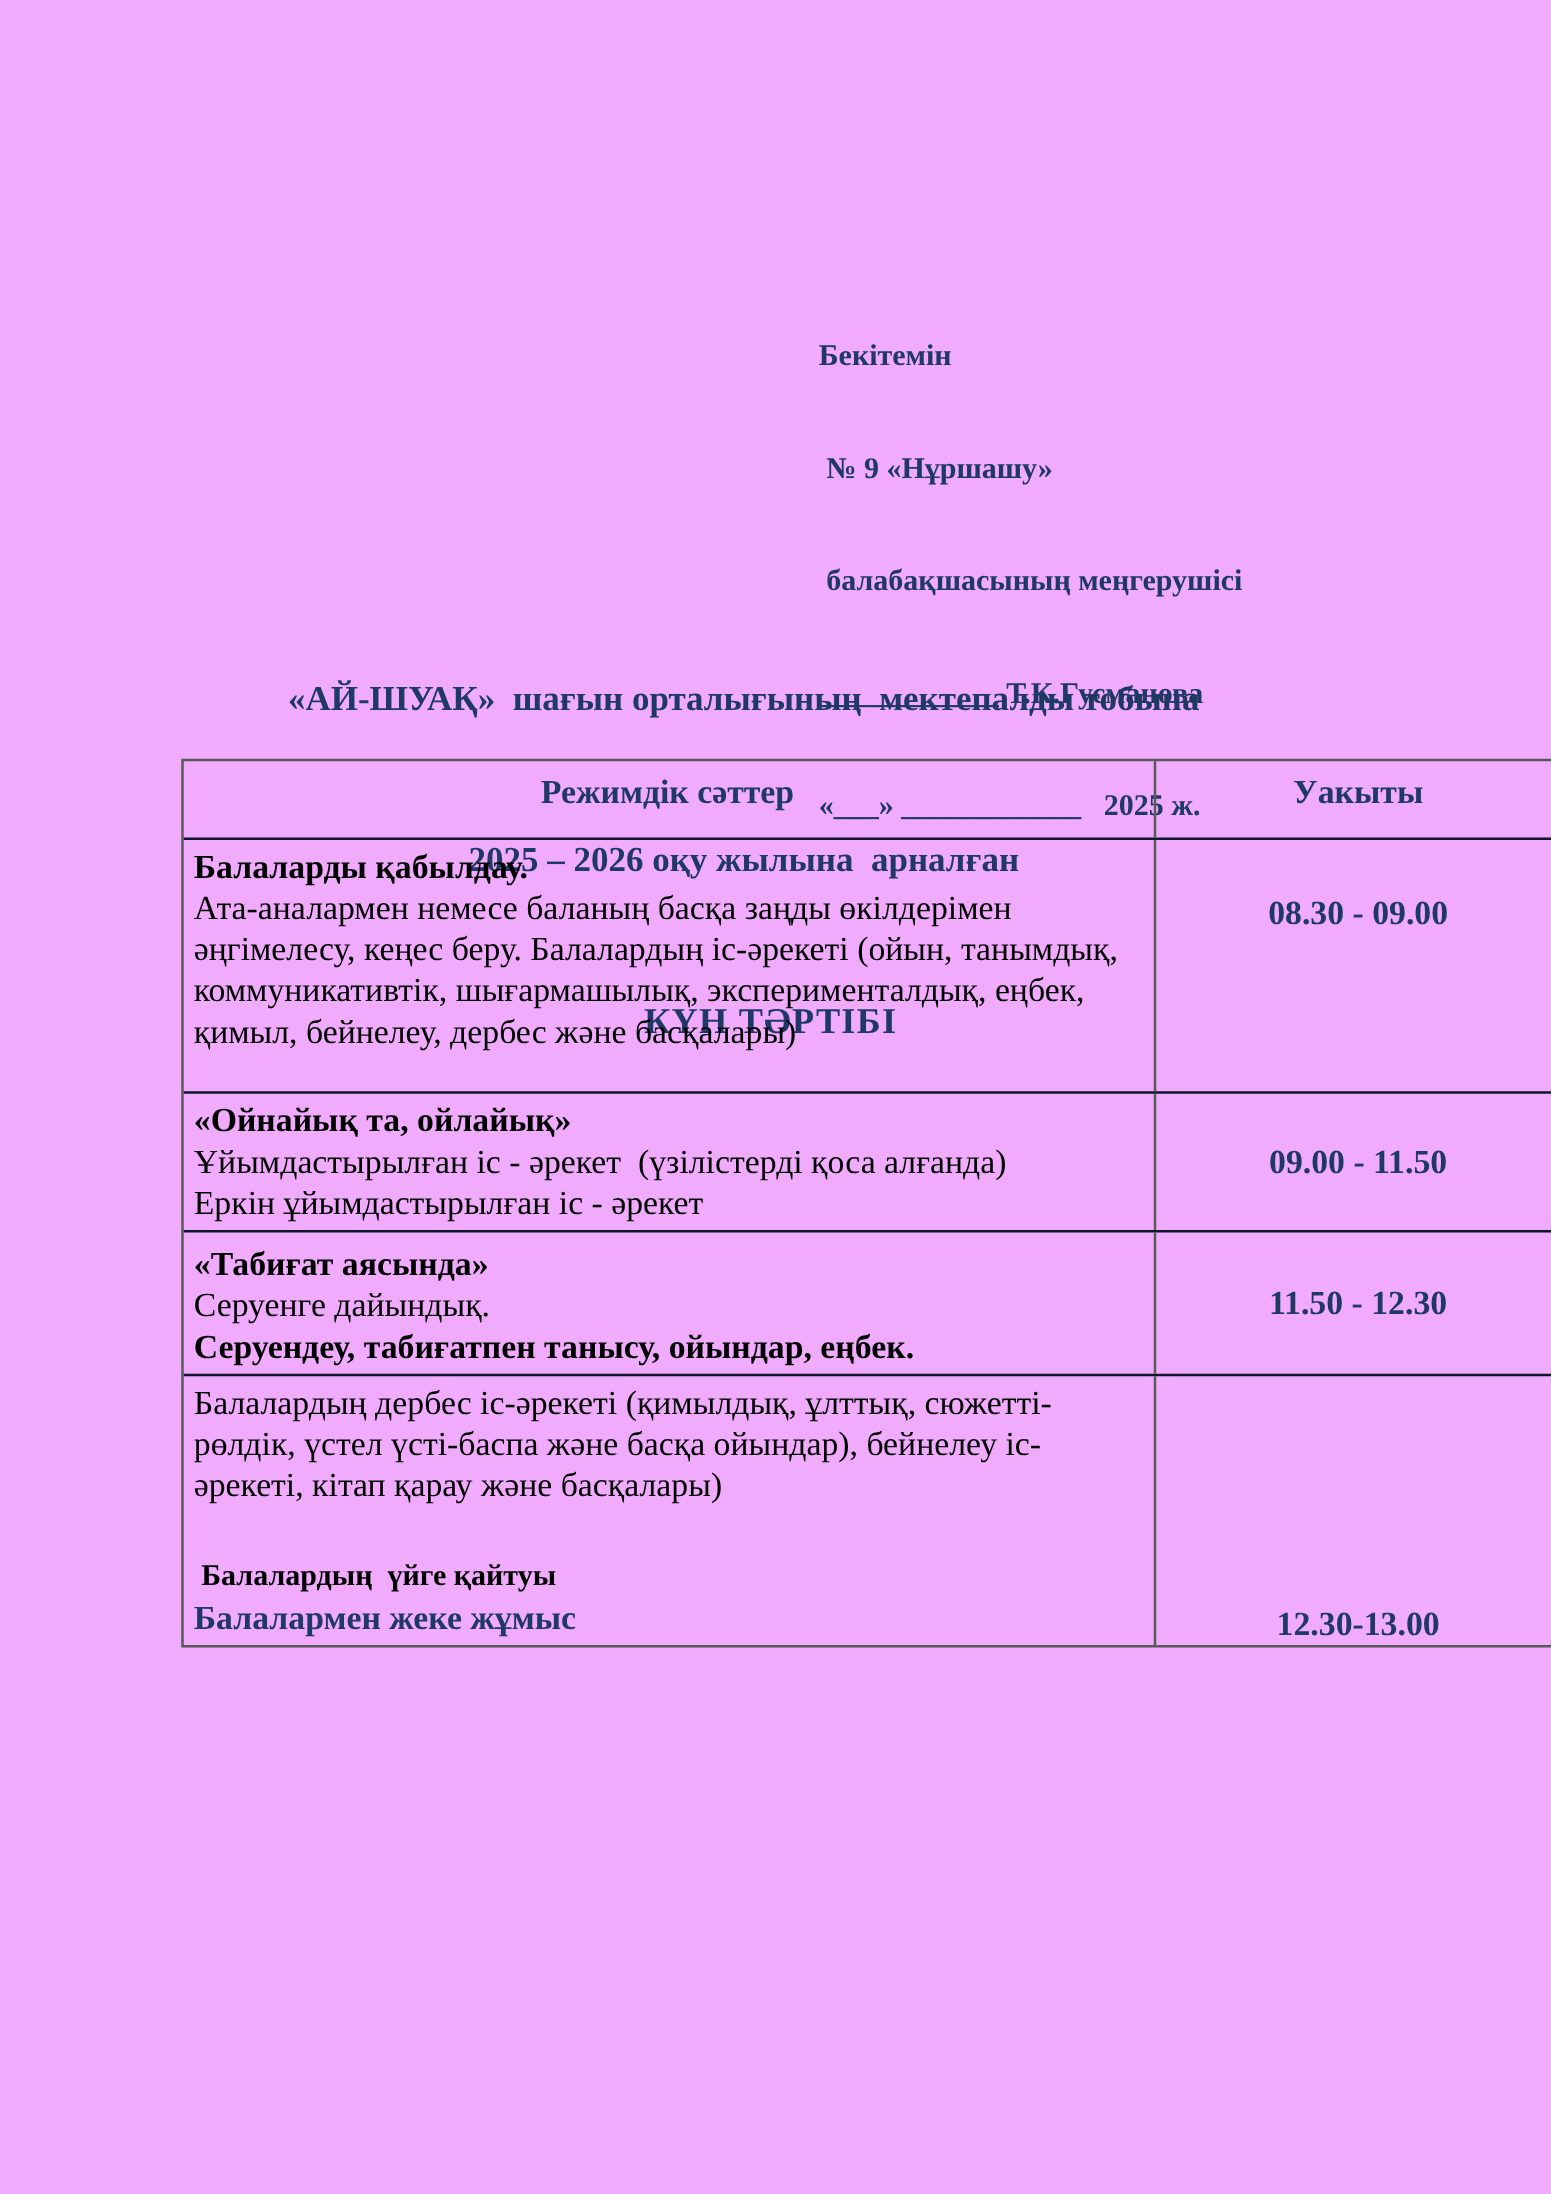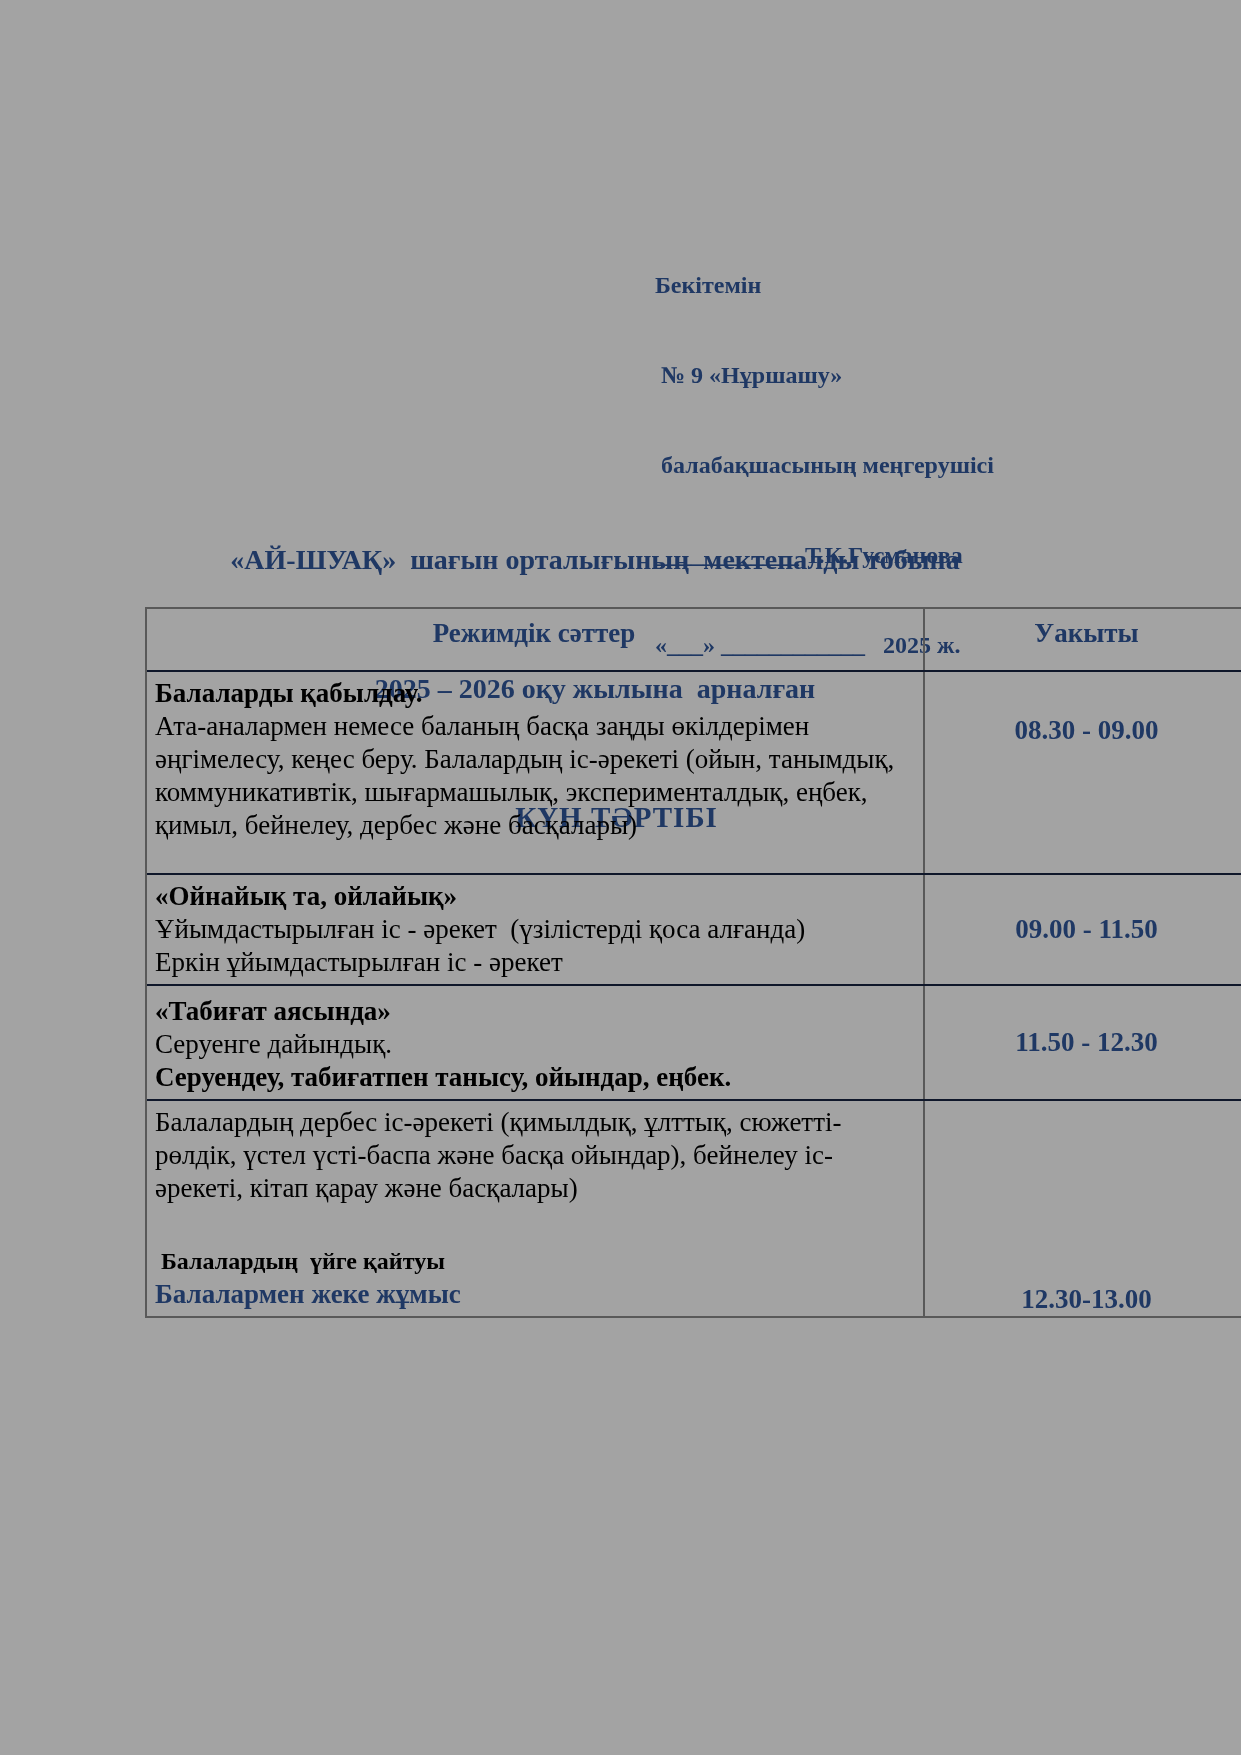--- a/index.html
+++ b/index.html
@@ -6,7 +6,7 @@
   .page{
     position:relative;
     width:1241px;height:1755px;
-    background:#a3a3a3;
+    background:#f0abfc;
     margin:0 auto;
     font-family:"Liberation Serif","DejaVu Serif",serif;
     color:#000000;

